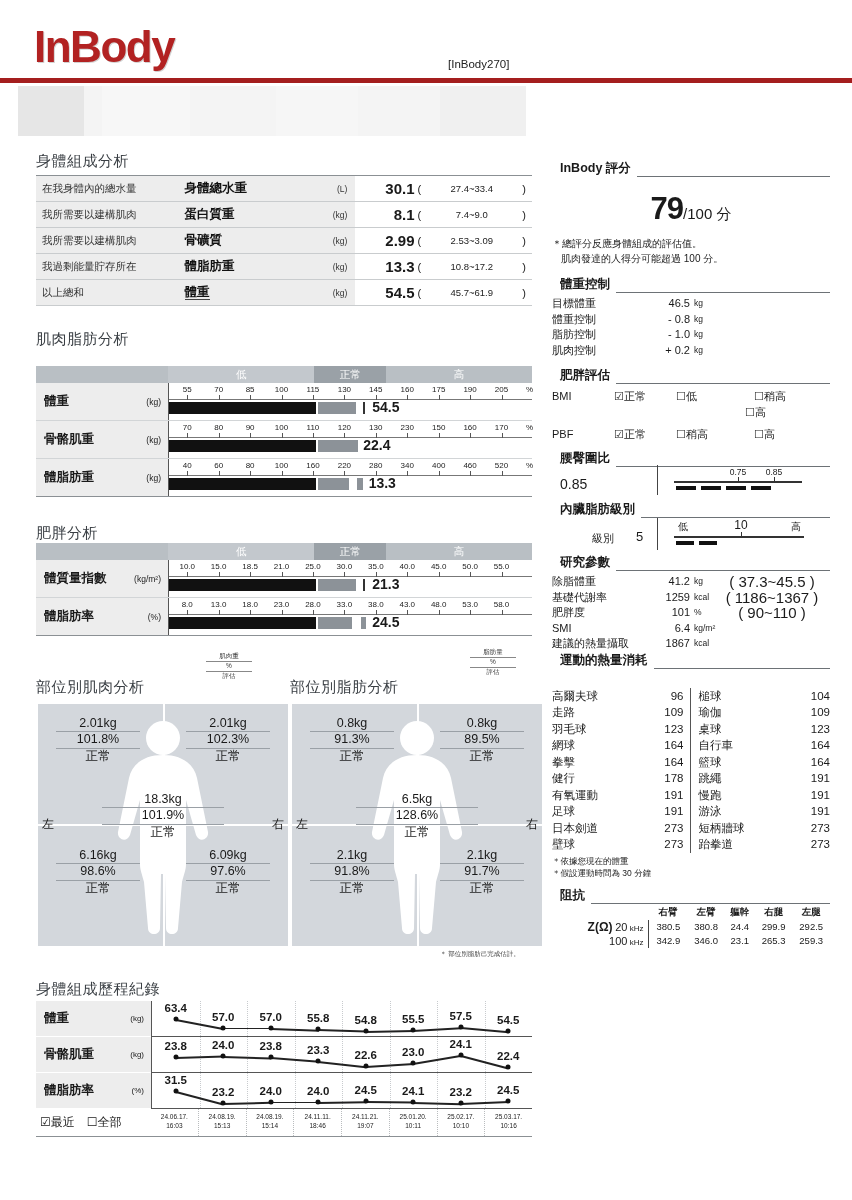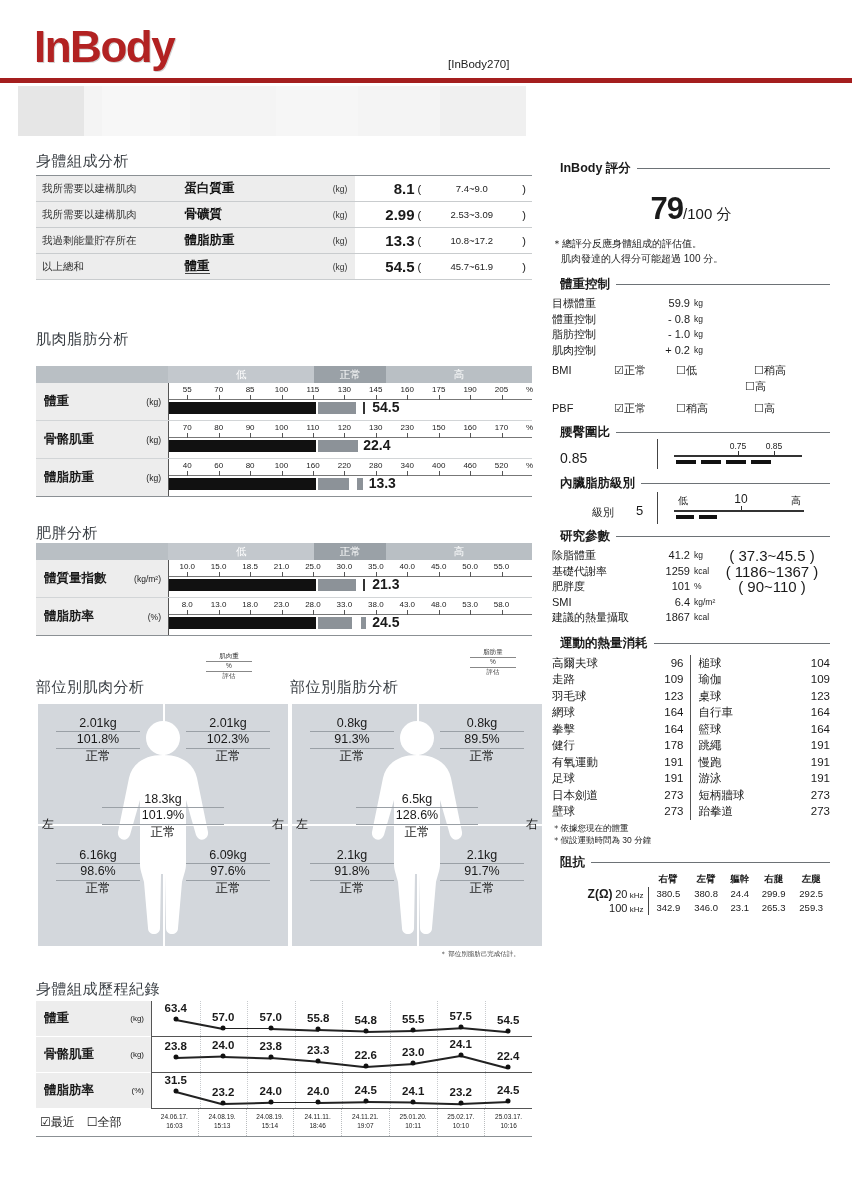--- a/index.html
+++ b/index.html
@@ -104,7 +104,7 @@
 
   
   .rcol { position:absolute; left:552px; top:160px; width:278px; }
-  .rtitle { display:flex; align-items:center; gap:6px; font-size:12.5px; font-weight:bold;padding-left:8px; }
+  .rtitle { display:flex; align-items:flex-end; gap:6px; font-size:12.5px; font-weight:bold;padding-left:8px; }
   .rtitle .ln { flex:1; height:1px; background:#6d7276; }
   .score { text-align:center; margin-top:14px; }
   .score .big { font-size:31px; font-weight:bold; letter-spacing:-1px; }

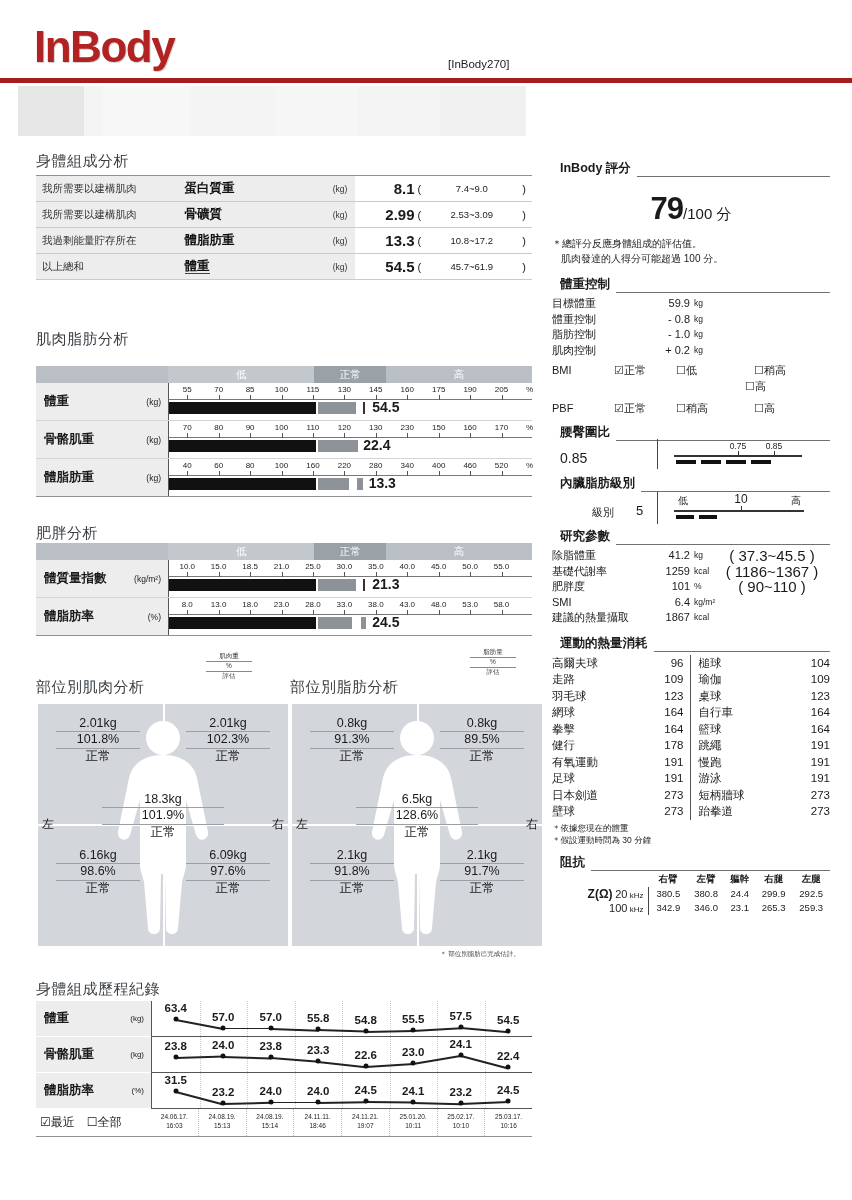--- a/index.html
+++ b/index.html
@@ -154,6 +154,15 @@
 <div class="bca">
   <table>
     <tbody>
+        <tr>
+      <td class="c-desc">在我身體內的總水量</td>
+      <td class="c-name"><span>身體總水重</span></td>
+      <td class="c-unit">(L)</td>
+      <td class="c-val">30.1</td>
+      <td class="c-par1">(</td>
+      <td class="c-rng">27.4~33.4</td>
+      <td class="c-par2">)</td>
+    </tr>
     <tr>
       <td class="c-desc">我所需要以建構肌肉</td>
       <td class="c-name"><span>蛋白質重</span></td>

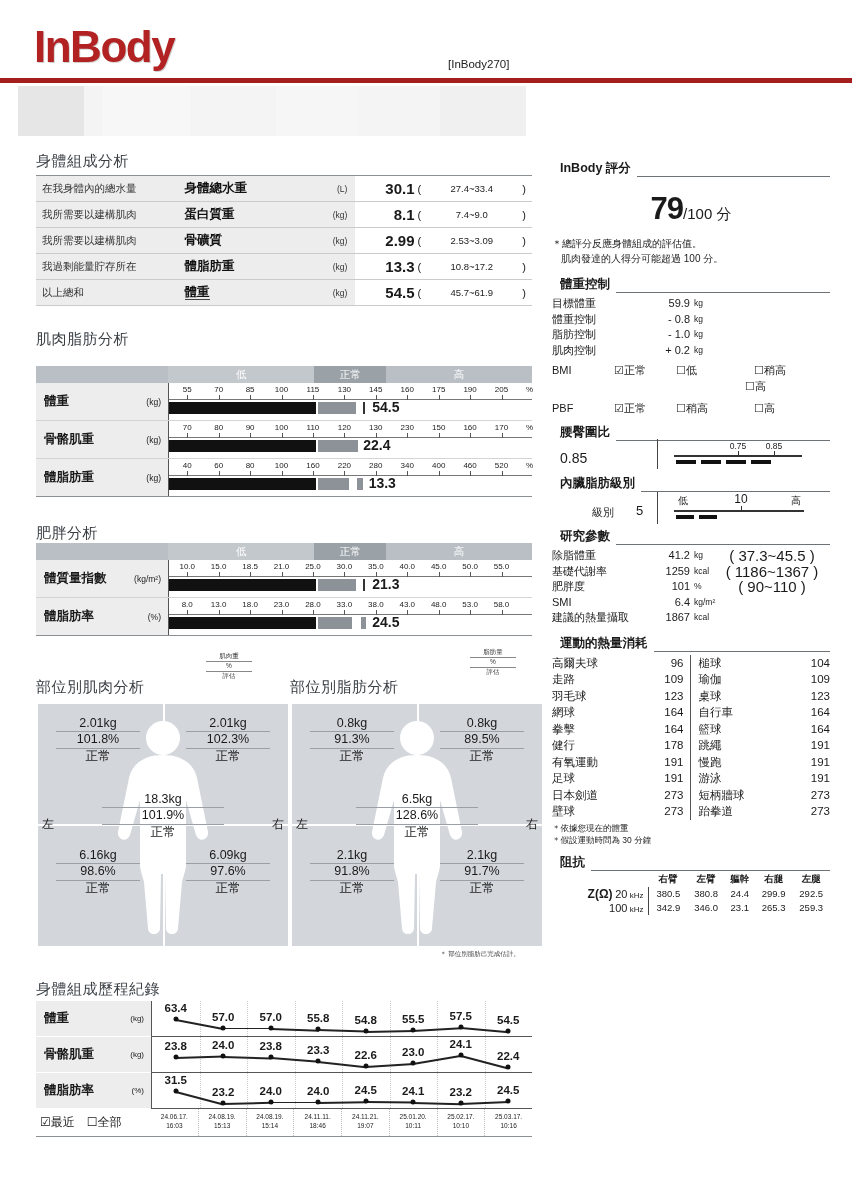--- a/index.html
+++ b/index.html
@@ -655,7 +655,7 @@
   <div style="margin-top:3px;">
     <div class="kv">
         <span class="k">目標體重</span>
-        <span class="v">59.9</span>
+        <span class="v">46.5</span>
         <span class="u">kg</span>
       </div>
     <div class="kv">

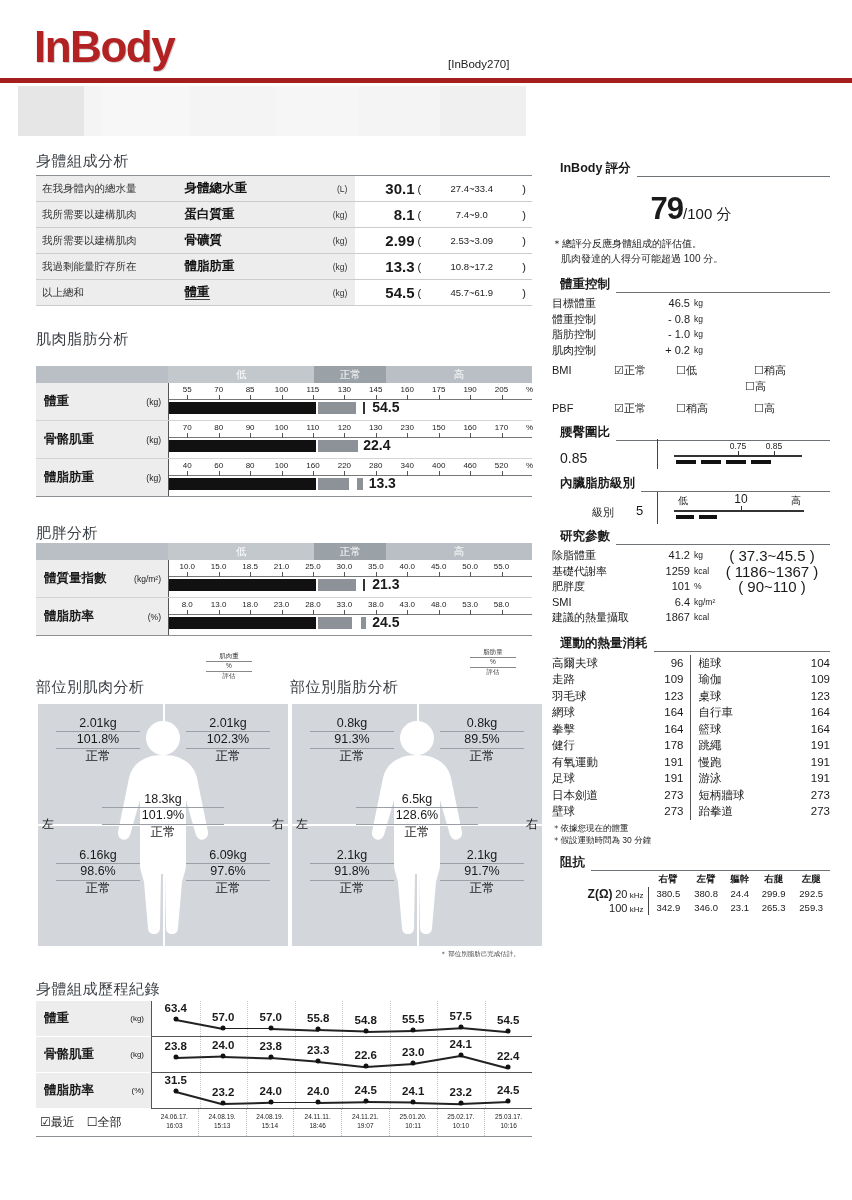--- a/index.html
+++ b/index.html
@@ -675,6 +675,10 @@
       </div>
   </div>
 
+  <div class="rtitle" style="margin-top:9px;">
+    <span>肥胖評估</span>
+    <span class="ln"></span>
+  </div>
   <div style="margin-top:4px;">
     <div class="chkline">
       <span class="ck">BMI</span>

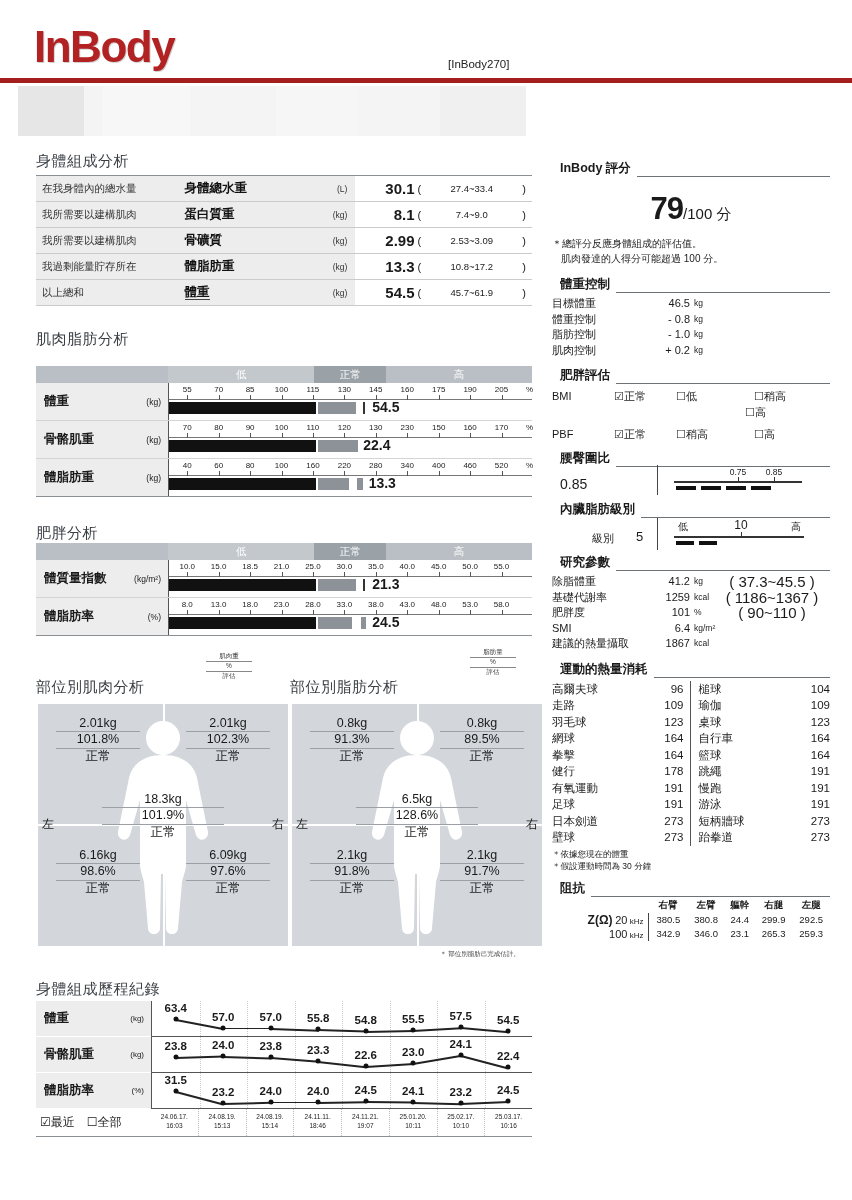--- a/index.html
+++ b/index.html
@@ -771,7 +771,7 @@
       </div>
     </div>
 
-  <div class="rtitle" style="margin-top:9px;">
+  <div class="rtitle" style="">
     <span>運動的熱量消耗</span>
     <span class="ln"></span>
   </div>

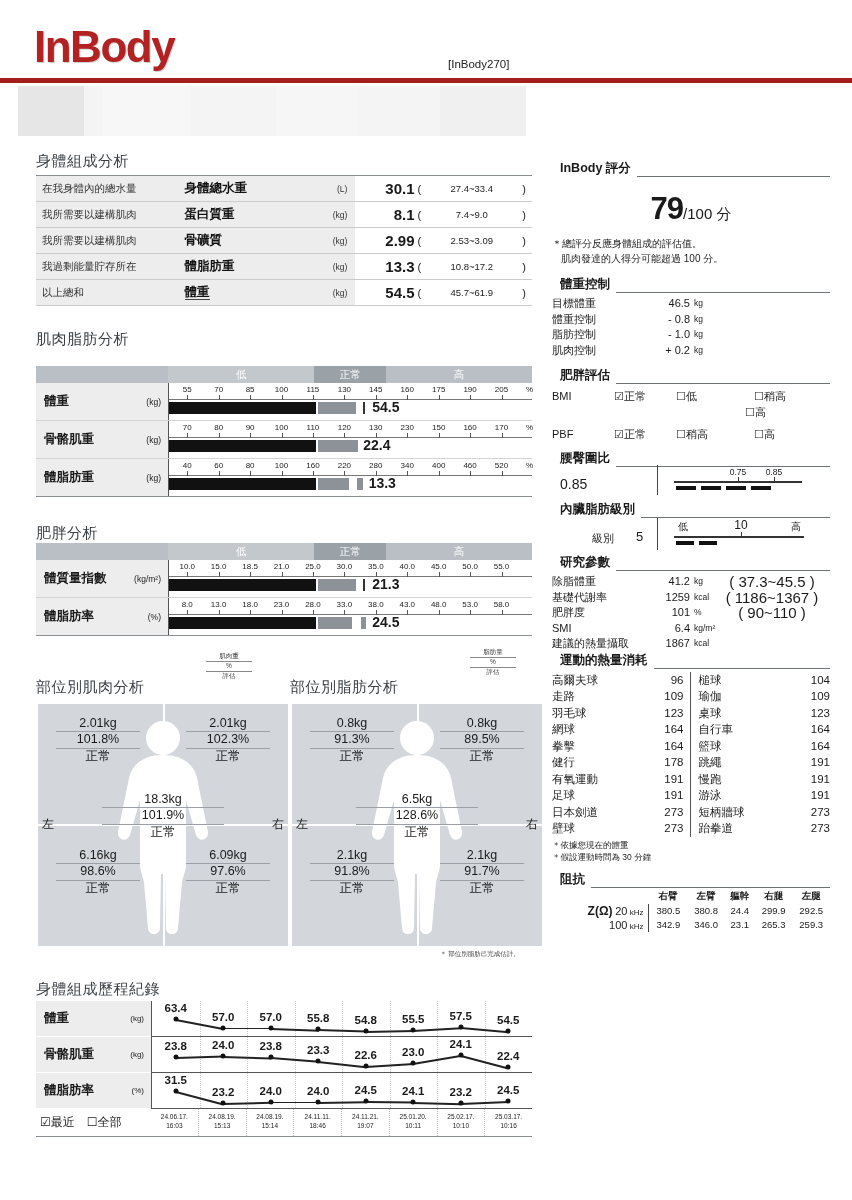--- a/index.html
+++ b/index.html
@@ -126,7 +126,7 @@
   .meter .tlab { position:absolute; top:0px; font-size:8.5px; transform:translateX(-50%); }
   .meter .dash { position:absolute; top:19px; height:4px; background:#111; }
   .exg { display:flex; font-size:11.5px; line-height:16.5px; }
-  .exg .col { flex:1; }
+  .exg .col { flex:1;margin-top:16px; }
   .exg .col.l { padding-right:6px; border-right:1px solid #555; }
   .exg .col.r { padding-left:8px; }
   .exrow { display:flex; justify-content:space-between; }

